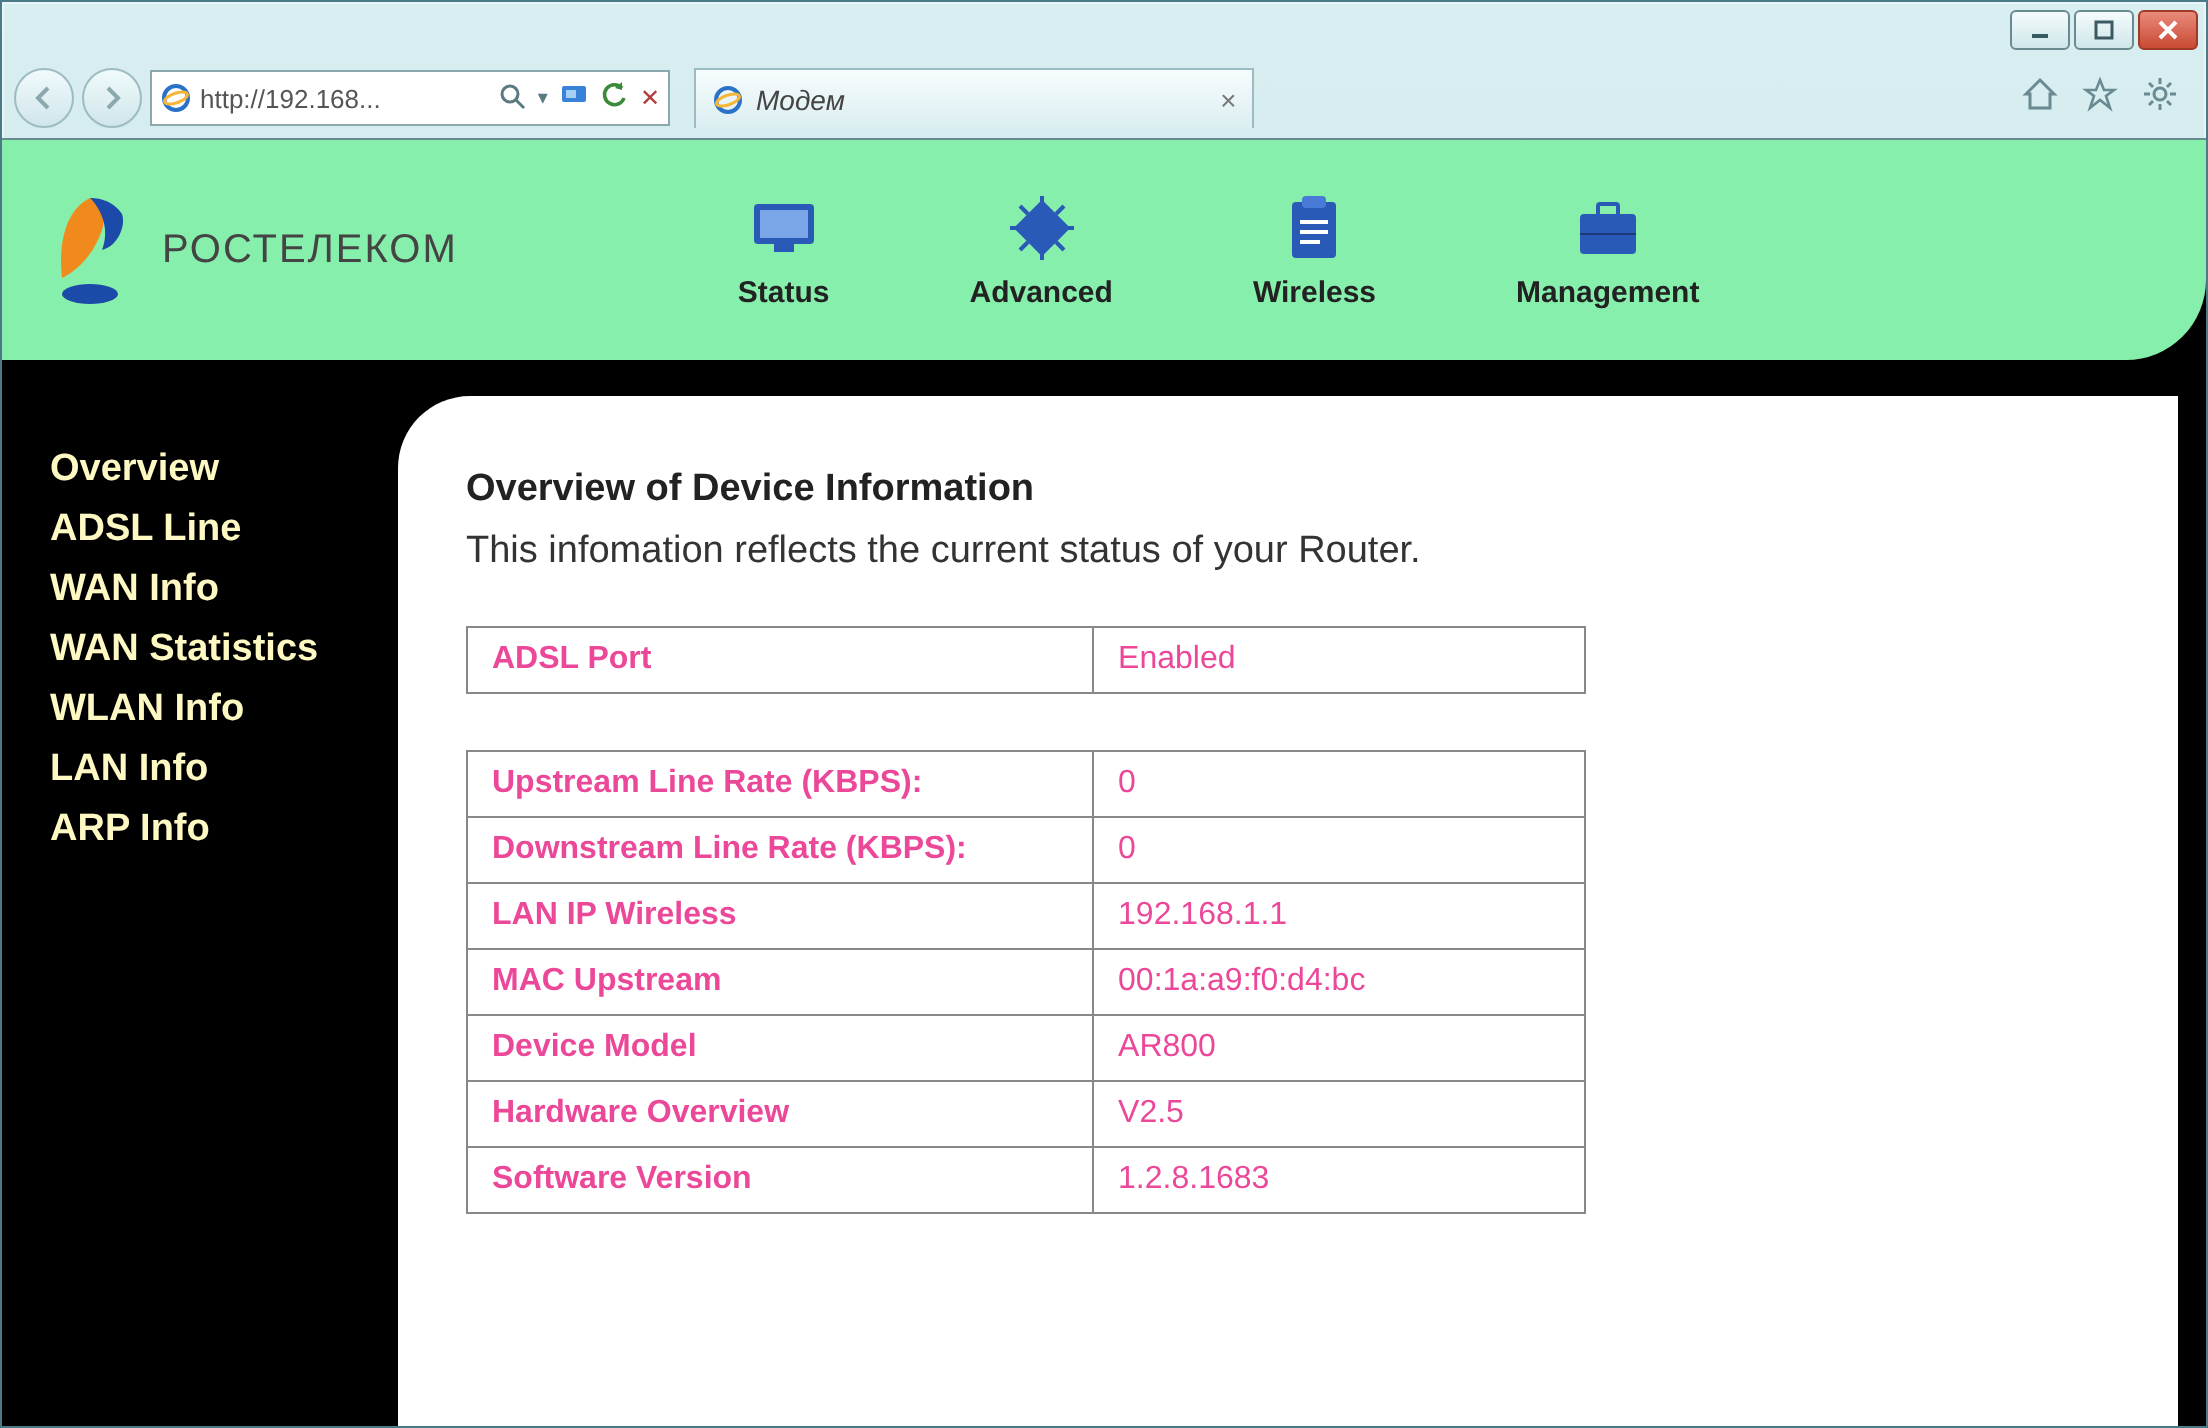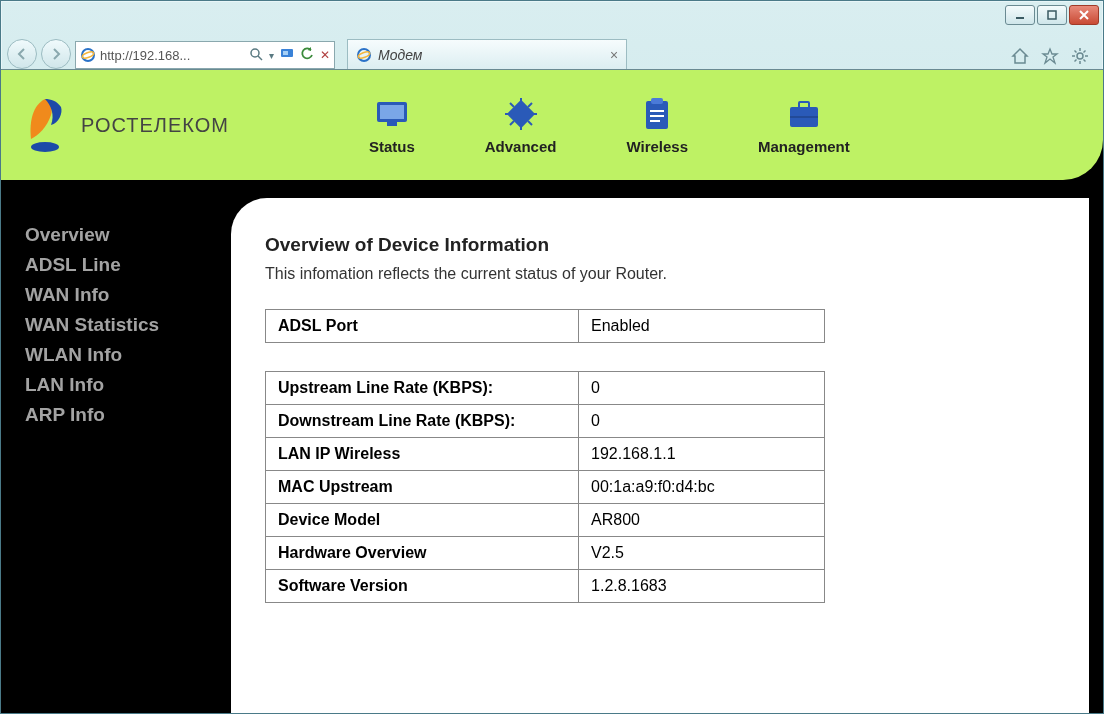--- a/index.html
+++ b/index.html
@@ -41,7 +41,7 @@
 .toolbar {
   height: 40px;
   display: flex;
-  align-items: flex-end;
+  align-items: center;
   padding: 0 6px;
   gap: 4px;
 }

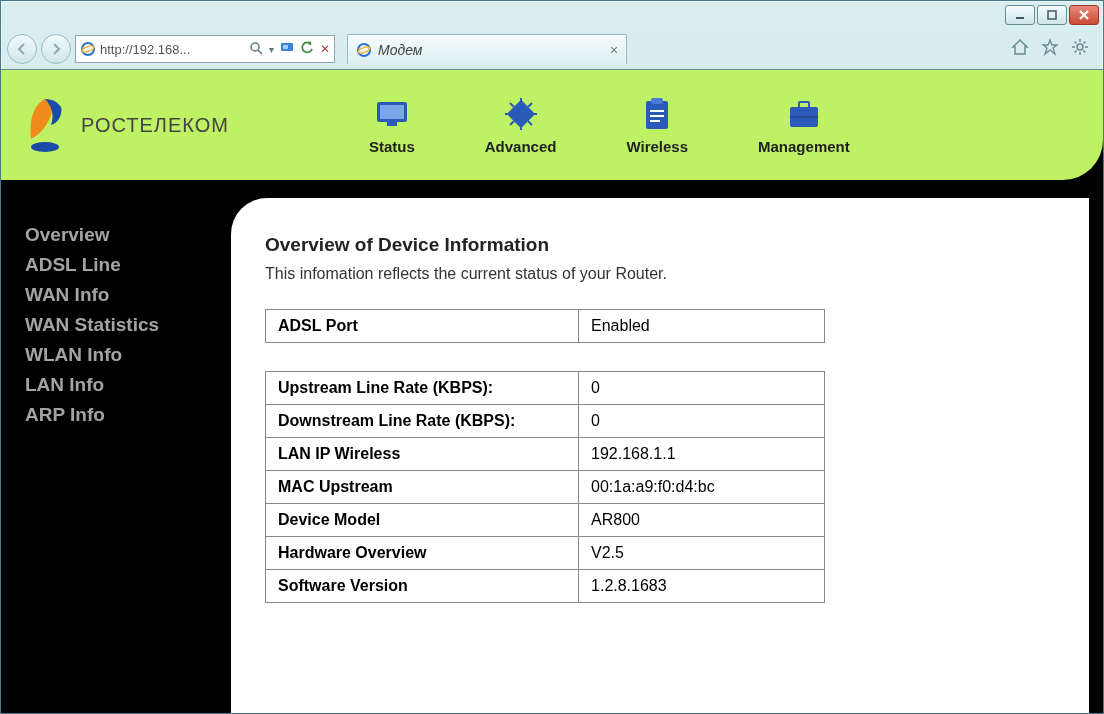--- a/index.html
+++ b/index.html
@@ -94,7 +94,7 @@
   position:relative;
 }
 .top-banner {
-  background:#bef264;
+  background:#86efac;
   height: 110px;
   display:flex;
   align-items:center;

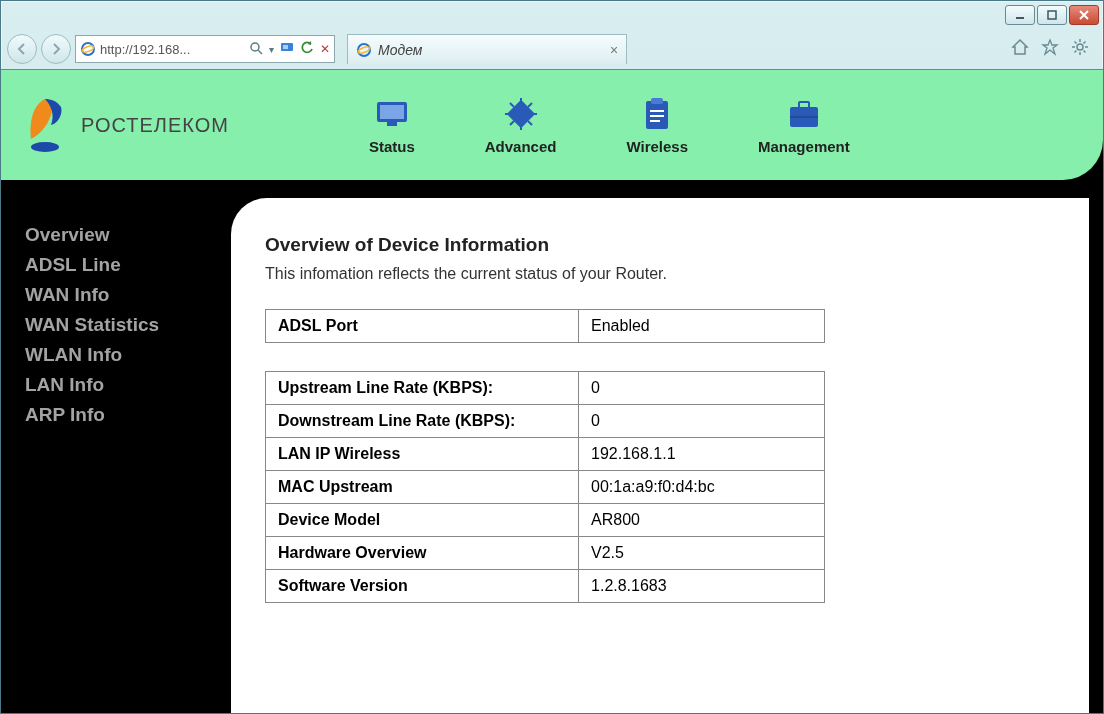--- a/index.html
+++ b/index.html
@@ -109,9 +109,9 @@
 
 .body-row { display:flex; height: calc(100% - 110px);}
 .sidebar {
-  width: 230px;
+  width: 198px;
   background:#000;
-  color:#a3a3a3;
+  color:#fef9c3;
   padding: 40px 16px 0 24px;
 }
 .sidebar-item {

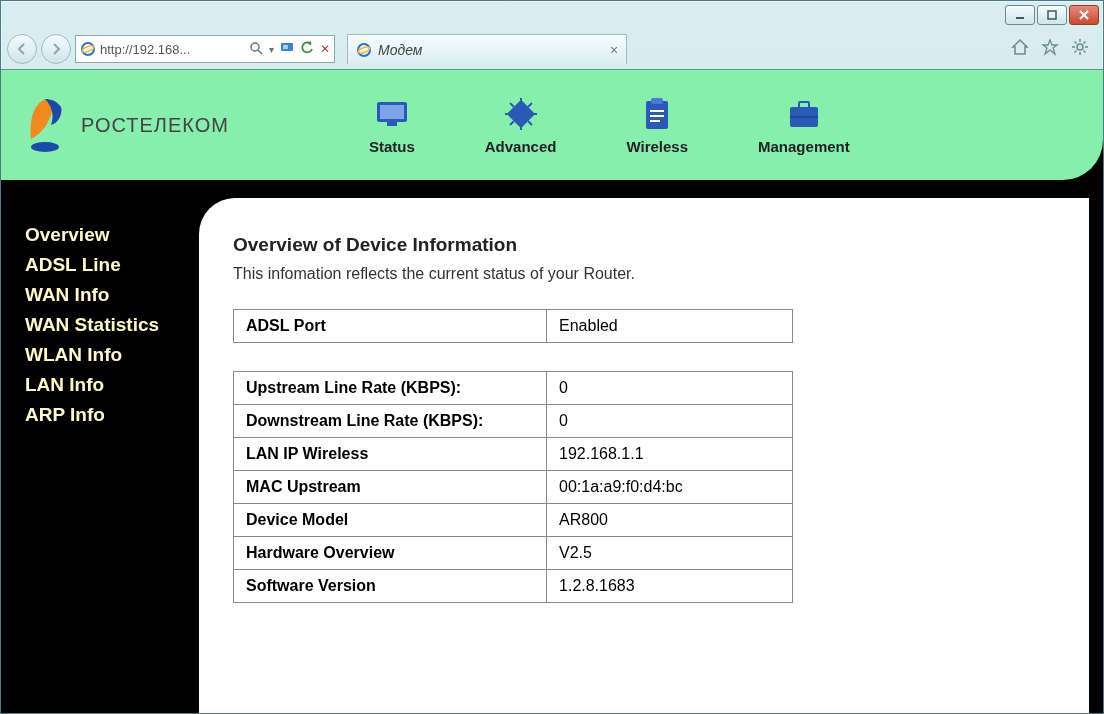--- a/index.html
+++ b/index.html
@@ -132,7 +132,7 @@
   color:#222;
 }
 .main-panel h2 { font-size:19px; margin-bottom: 9px;}
-.main-panel .sub { font-size:16px; margin-bottom: 26px; color:#333;}
+.main-panel .sub { font-size:19px; margin-bottom: 26px; color:#333;}
 table.info {
   border-collapse: collapse;
   width: 560px;

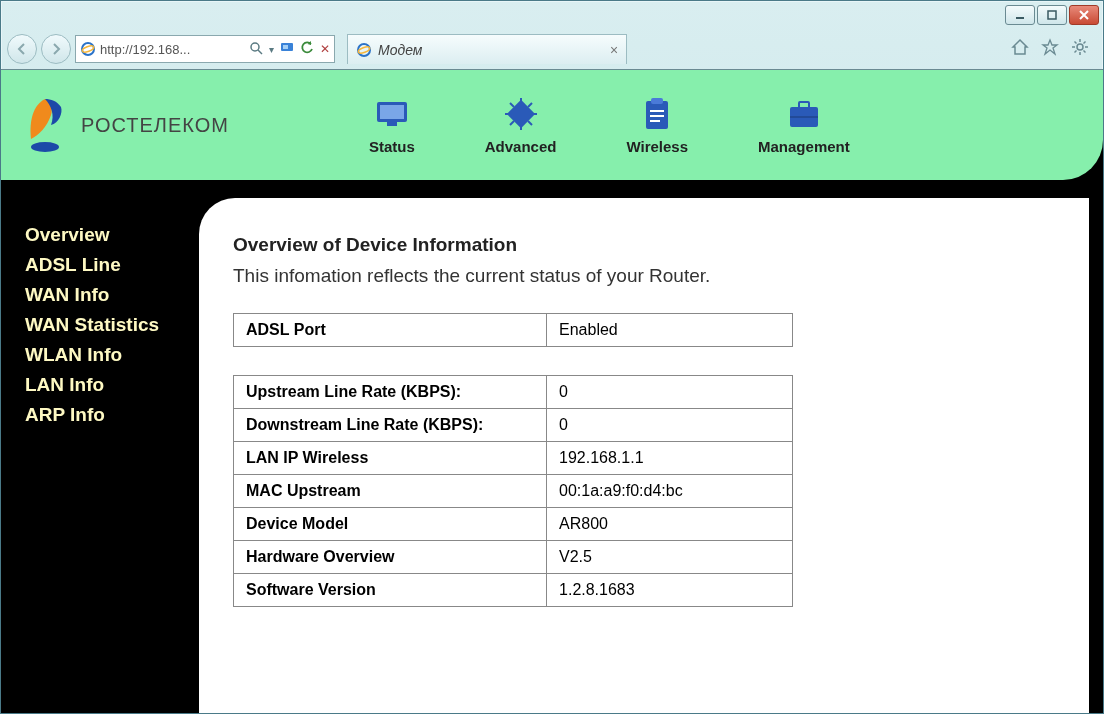--- a/index.html
+++ b/index.html
@@ -142,7 +142,7 @@
   border: 1px solid #888;
   padding: 7px 12px;
   font-size:16px;
-  color:#000000;
+  color:#ec4899;
 }
 table.info td:first-child { font-weight:bold; width: 56%; background:#fff;}
 table.info td:last-child { background:#fff;}

